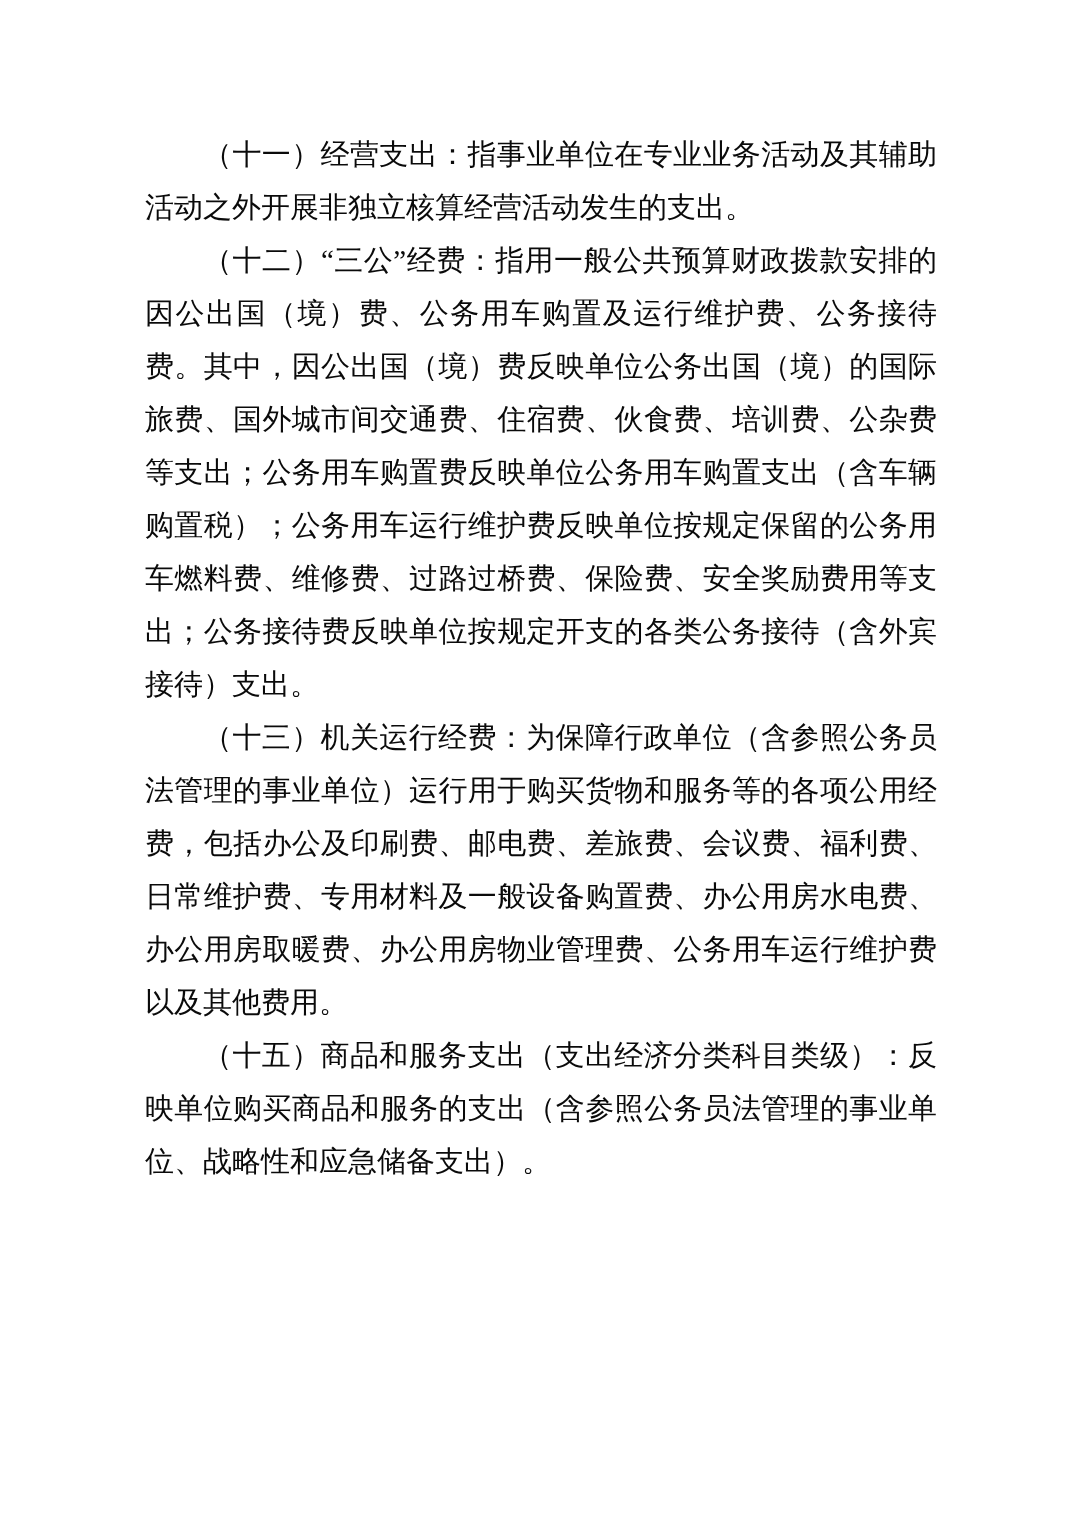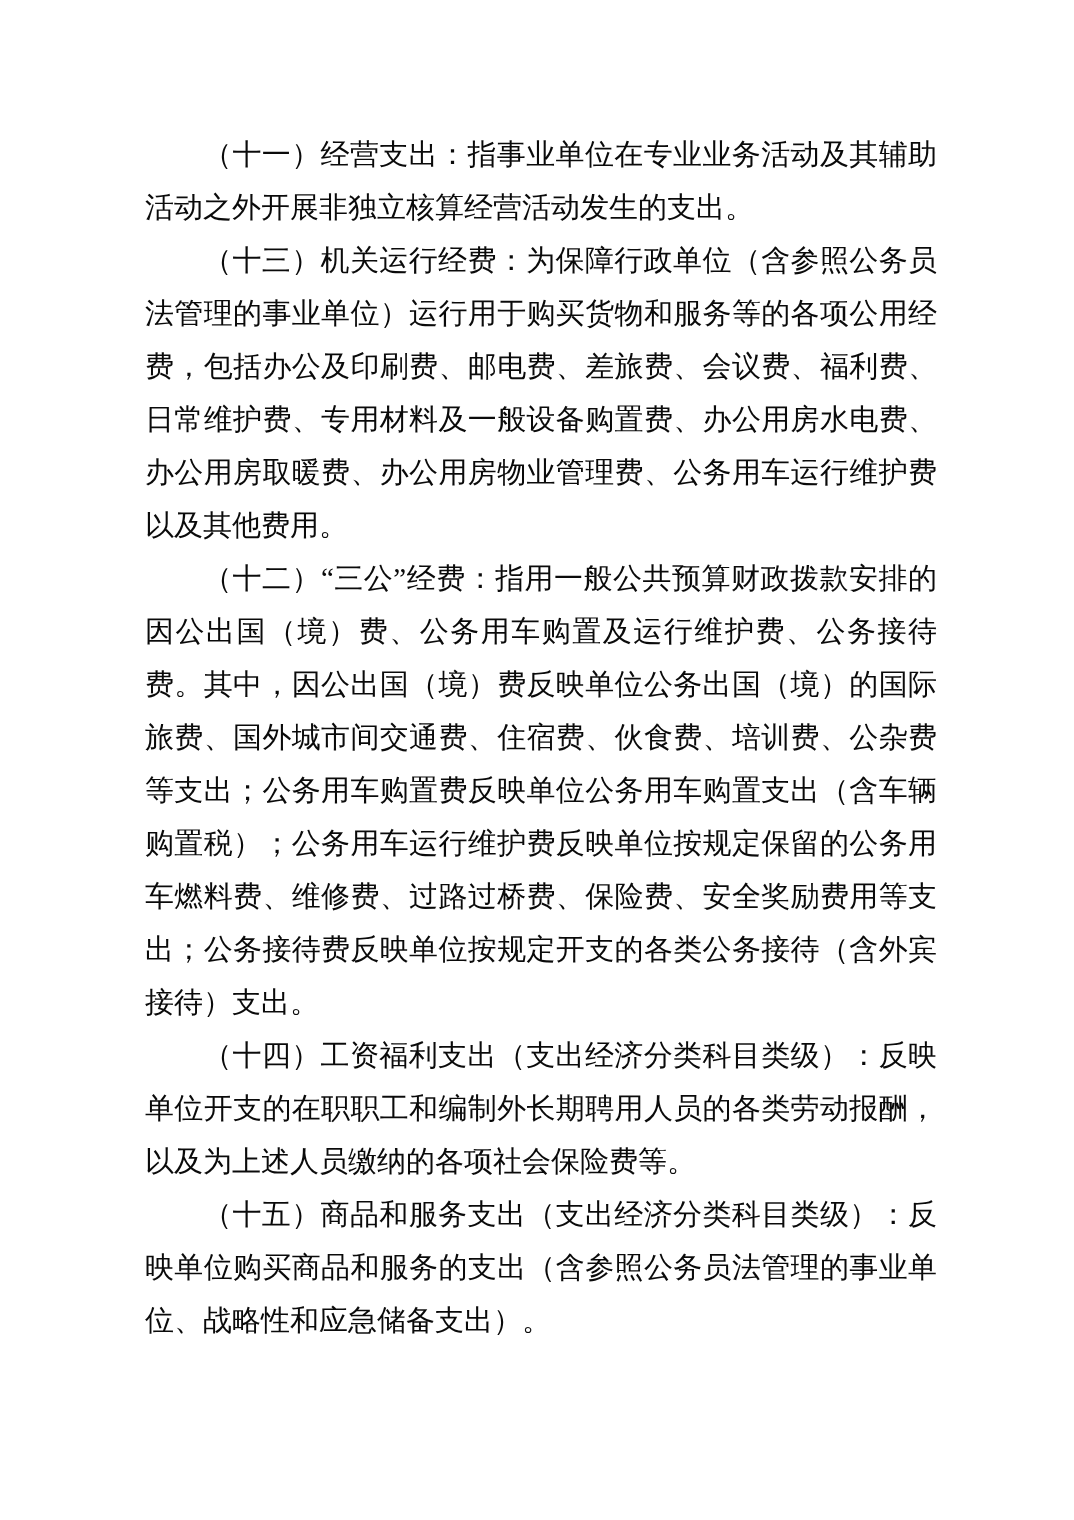--- a/index.html
+++ b/index.html
@@ -39,8 +39,8 @@
 
 <div class="page">
   <p class="para">（十一）经营支出：指事业单位在专业业务活动及其辅助活动之外开展非独立核算经营活动发生的支出。</p>
+  <p class="para">（十二）“三公”经费：指用一般公共预算财政拨款安排的因公出国（境）费、公务用车购置及运行维护费、公务接待费。其中，因公出国（境）费反映单位公务出国（境）的国际旅费、国外城市间交通费、住宿费、伙食费、培训费、公杂费等支出；公务用车购置费反映单位公务用车购置支出（含车辆购置税）；公务用车运行维护费反映单位按规定保留的公务用车燃料费、维修费、过路过桥费、保险费、安全奖励费用等支出；公务接待费反映单位按规定开支的各类公务接待（含外宾接待）支出。</p>
   <p class="para">（十三）机关运行经费：为保障行政单位（含参照公务员法管理的事业单位）运行用于购买货物和服务等的各项公用经费，包括办公及印刷费、邮电费、差旅费、会议费、福利费、日常维护费、专用材料及一般设备购置费、办公用房水电费、办公用房取暖费、办公用房物业管理费、公务用车运行维护费以及其他费用。</p>
-  <p class="para">（十二）“三公”经费：指用一般公共预算财政拨款安排的因公出国（境）费、公务用车购置及运行维护费、公务接待费。其中，因公出国（境）费反映单位公务出国（境）的国际旅费、国外城市间交通费、住宿费、伙食费、培训费、公杂费等支出；公务用车购置费反映单位公务用车购置支出（含车辆购置税）；公务用车运行维护费反映单位按规定保留的公务用车燃料费、维修费、过路过桥费、保险费、安全奖励费用等支出；公务接待费反映单位按规定开支的各类公务接待（含外宾接待）支出。</p>
   <p class="para">（十四）工资福利支出（支出经济分类科目类级）：反映单位开支的在职职工和编制外长期聘用人员的各类劳动报酬，以及为上述人员缴纳的各项社会保险费等。</p>
   <p class="para">（十五）商品和服务支出（支出经济分类科目类级）：反映单位购买商品和服务的支出（含参照公务员法管理的事业单位、战略性和应急储备支出）。</p>
 </div>

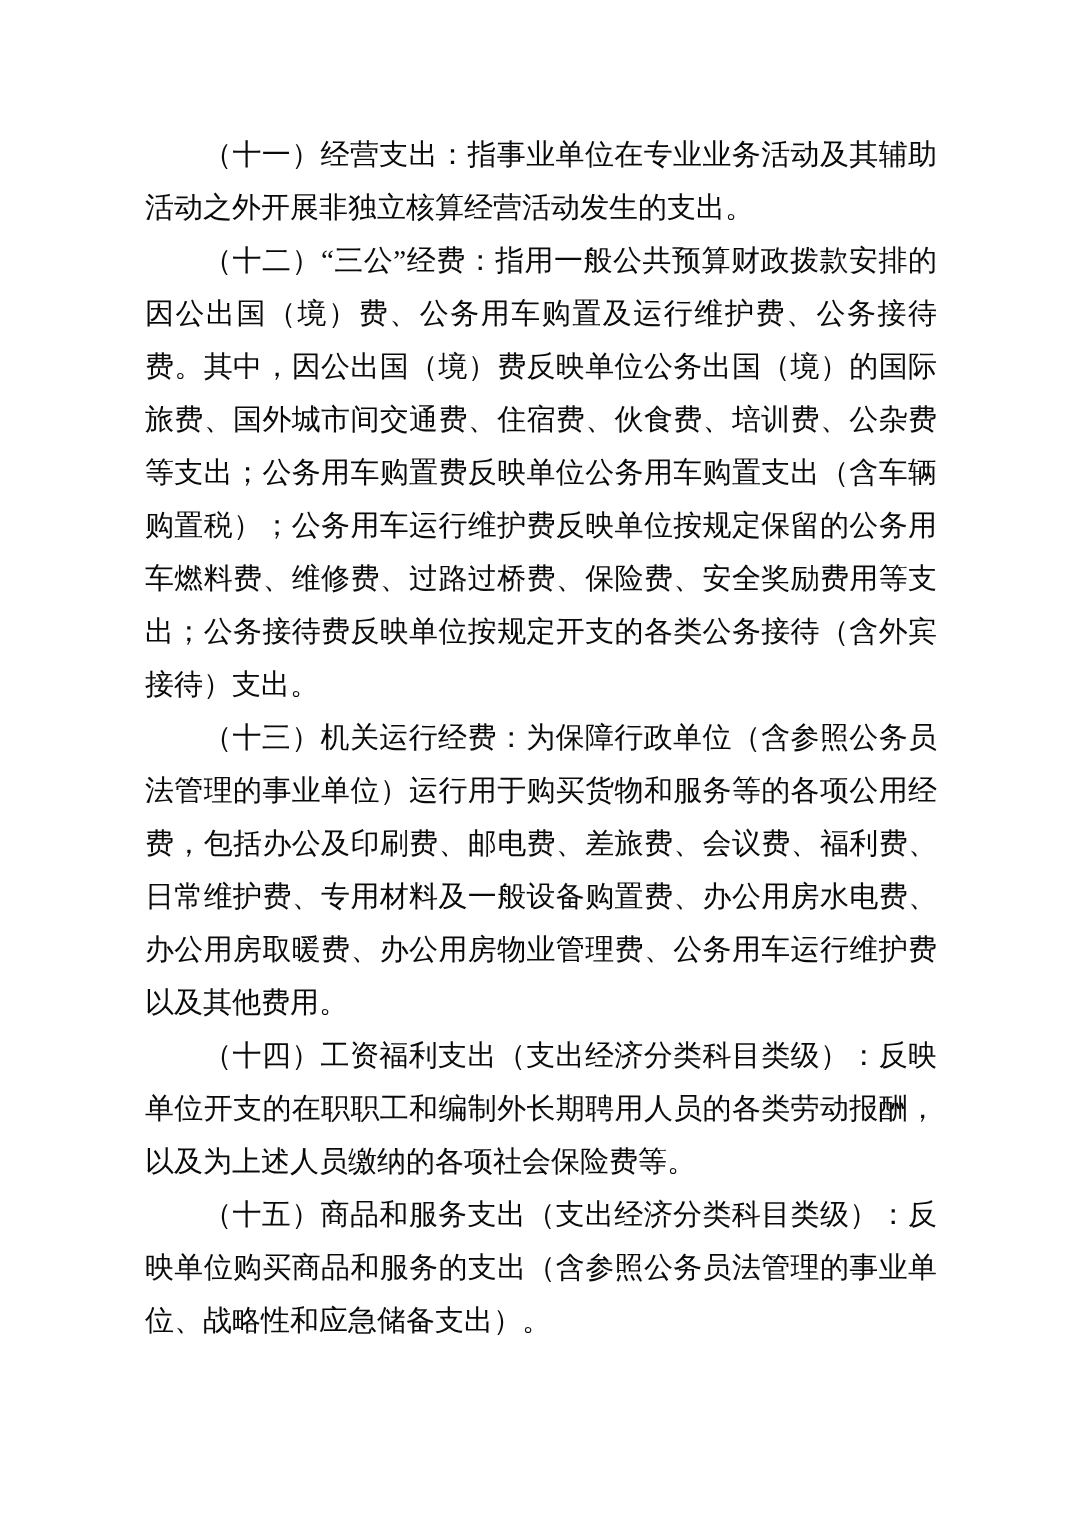--- a/index.html
+++ b/index.html
@@ -41,7 +41,6 @@
   <p class="para">（十一）经营支出：指事业单位在专业业务活动及其辅助活动之外开展非独立核算经营活动发生的支出。</p>
   <p class="para">（十二）“三公”经费：指用一般公共预算财政拨款安排的因公出国（境）费、公务用车购置及运行维护费、公务接待费。其中，因公出国（境）费反映单位公务出国（境）的国际旅费、国外城市间交通费、住宿费、伙食费、培训费、公杂费等支出；公务用车购置费反映单位公务用车购置支出（含车辆购置税）；公务用车运行维护费反映单位按规定保留的公务用车燃料费、维修费、过路过桥费、保险费、安全奖励费用等支出；公务接待费反映单位按规定开支的各类公务接待（含外宾接待）支出。</p>
   <p class="para">（十三）机关运行经费：为保障行政单位（含参照公务员法管理的事业单位）运行用于购买货物和服务等的各项公用经费，包括办公及印刷费、邮电费、差旅费、会议费、福利费、日常维护费、专用材料及一般设备购置费、办公用房水电费、办公用房取暖费、办公用房物业管理费、公务用车运行维护费以及其他费用。</p>
-  <p class="para">（十四）工资福利支出（支出经济分类科目类级）：反映单位开支的在职职工和编制外长期聘用人员的各类劳动报酬，以及为上述人员缴纳的各项社会保险费等。</p>
   <p class="para">（十五）商品和服务支出（支出经济分类科目类级）：反映单位购买商品和服务的支出（含参照公务员法管理的事业单位、战略性和应急储备支出）。</p>
 </div>
 

